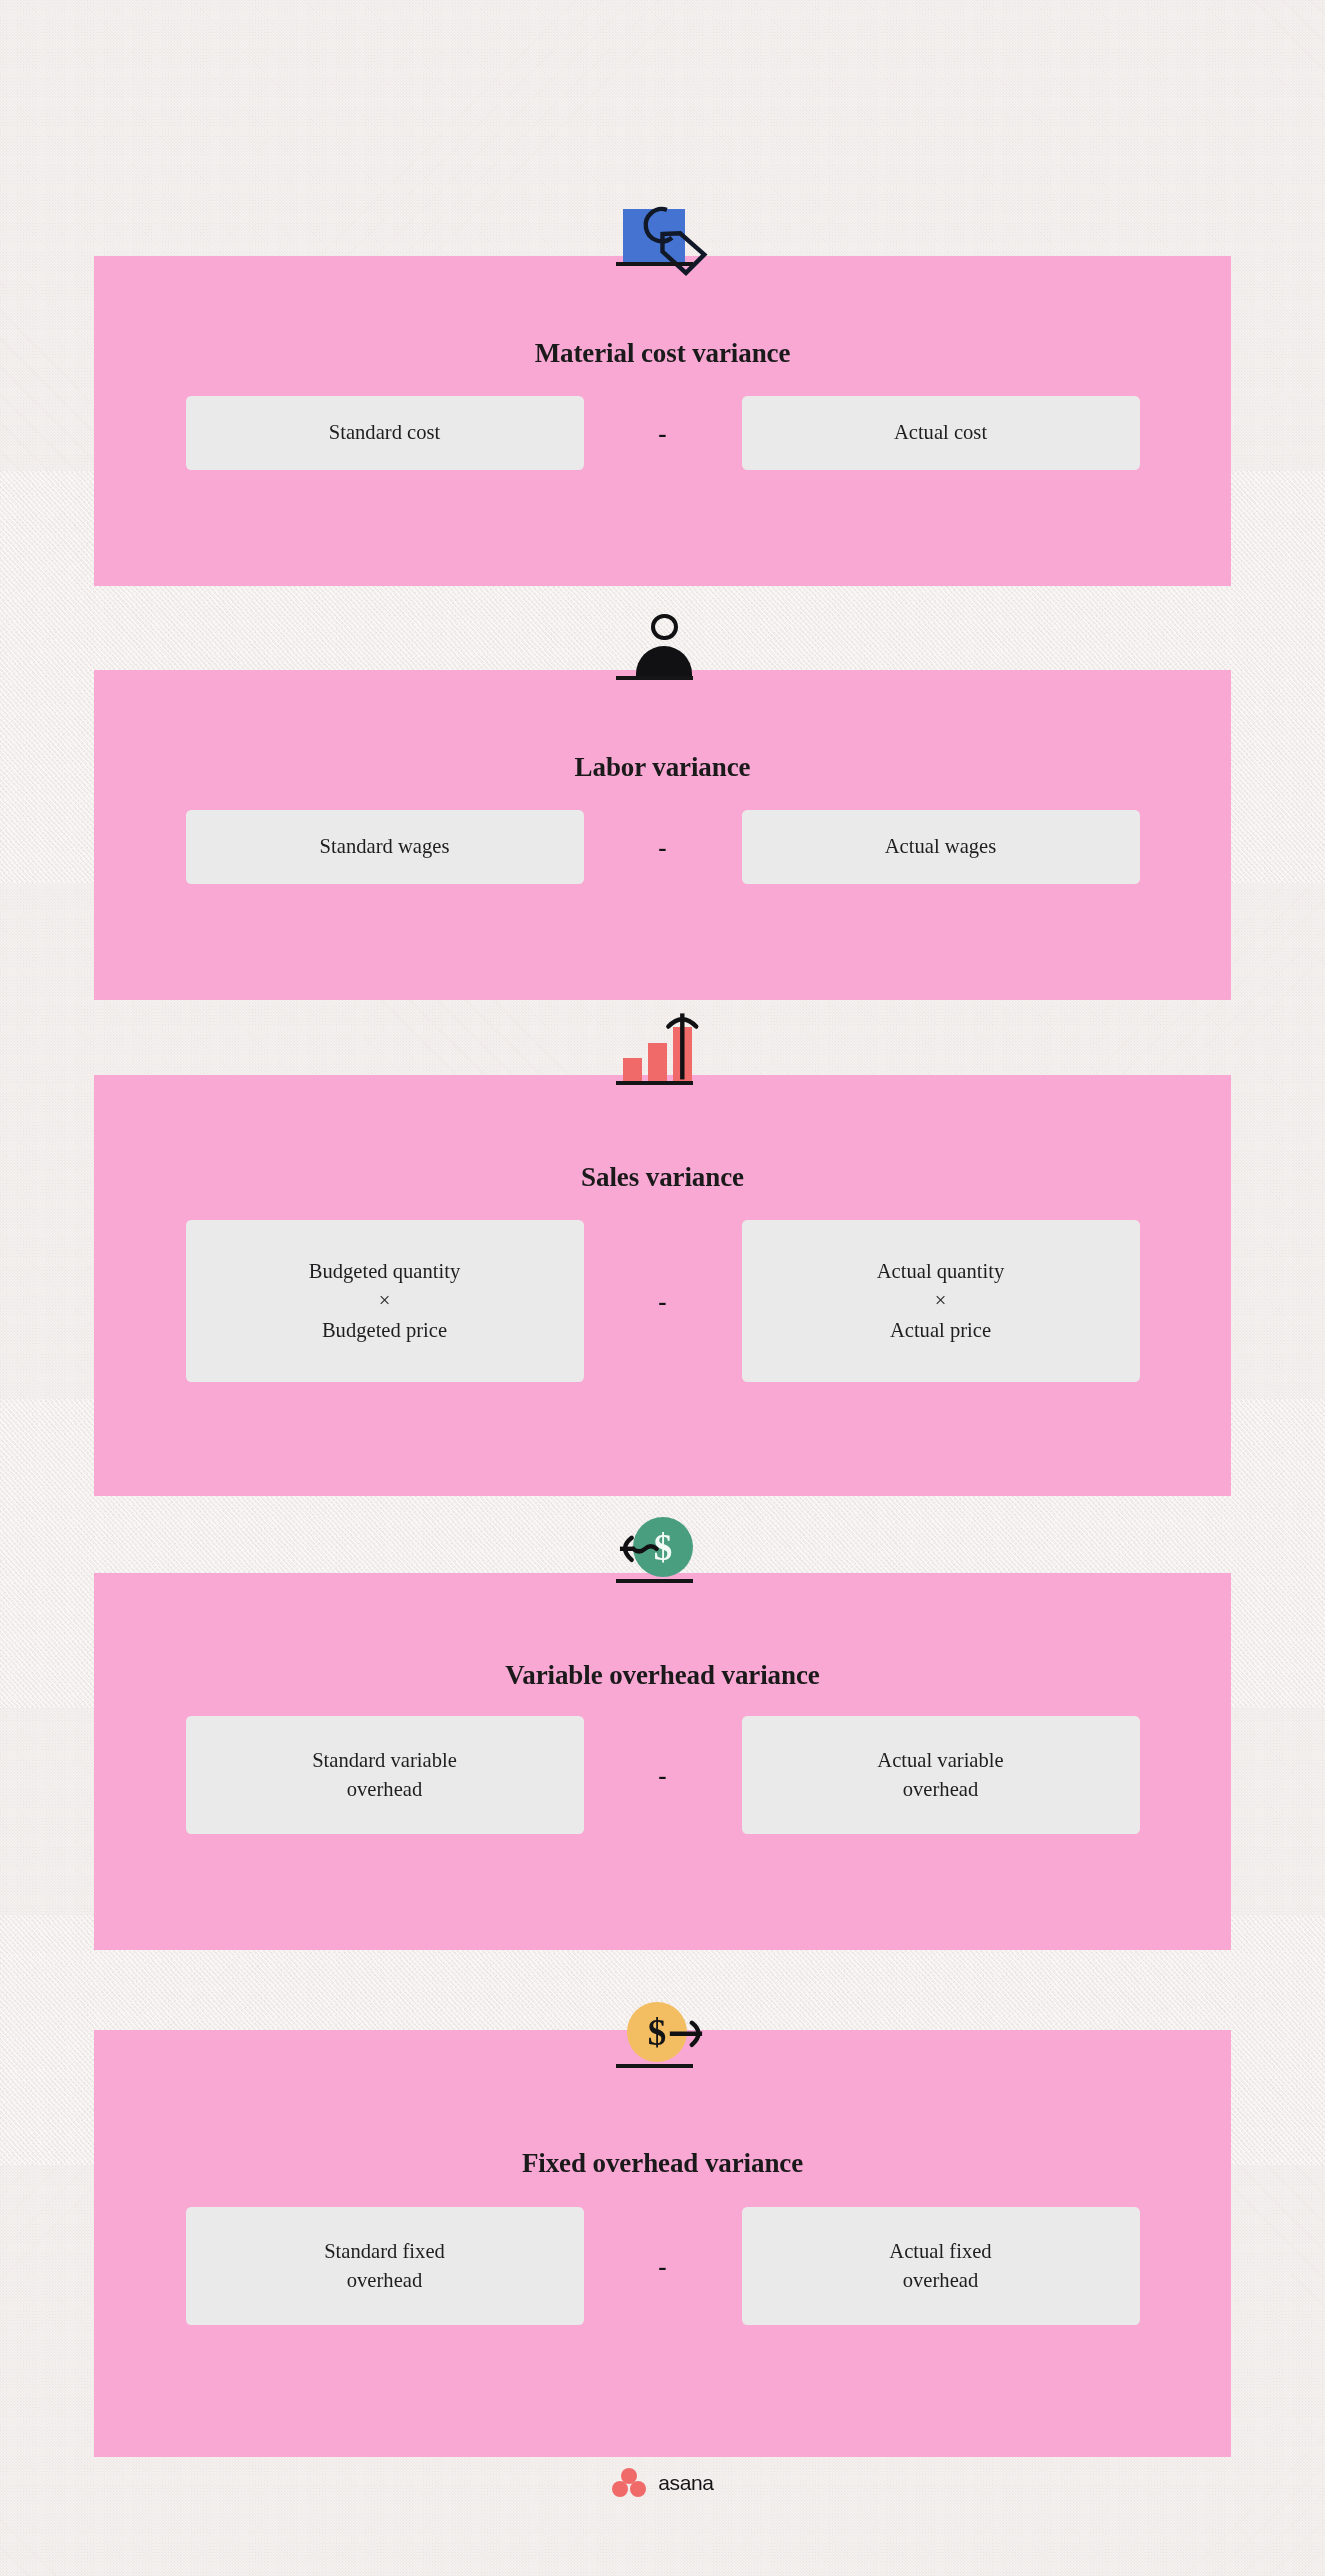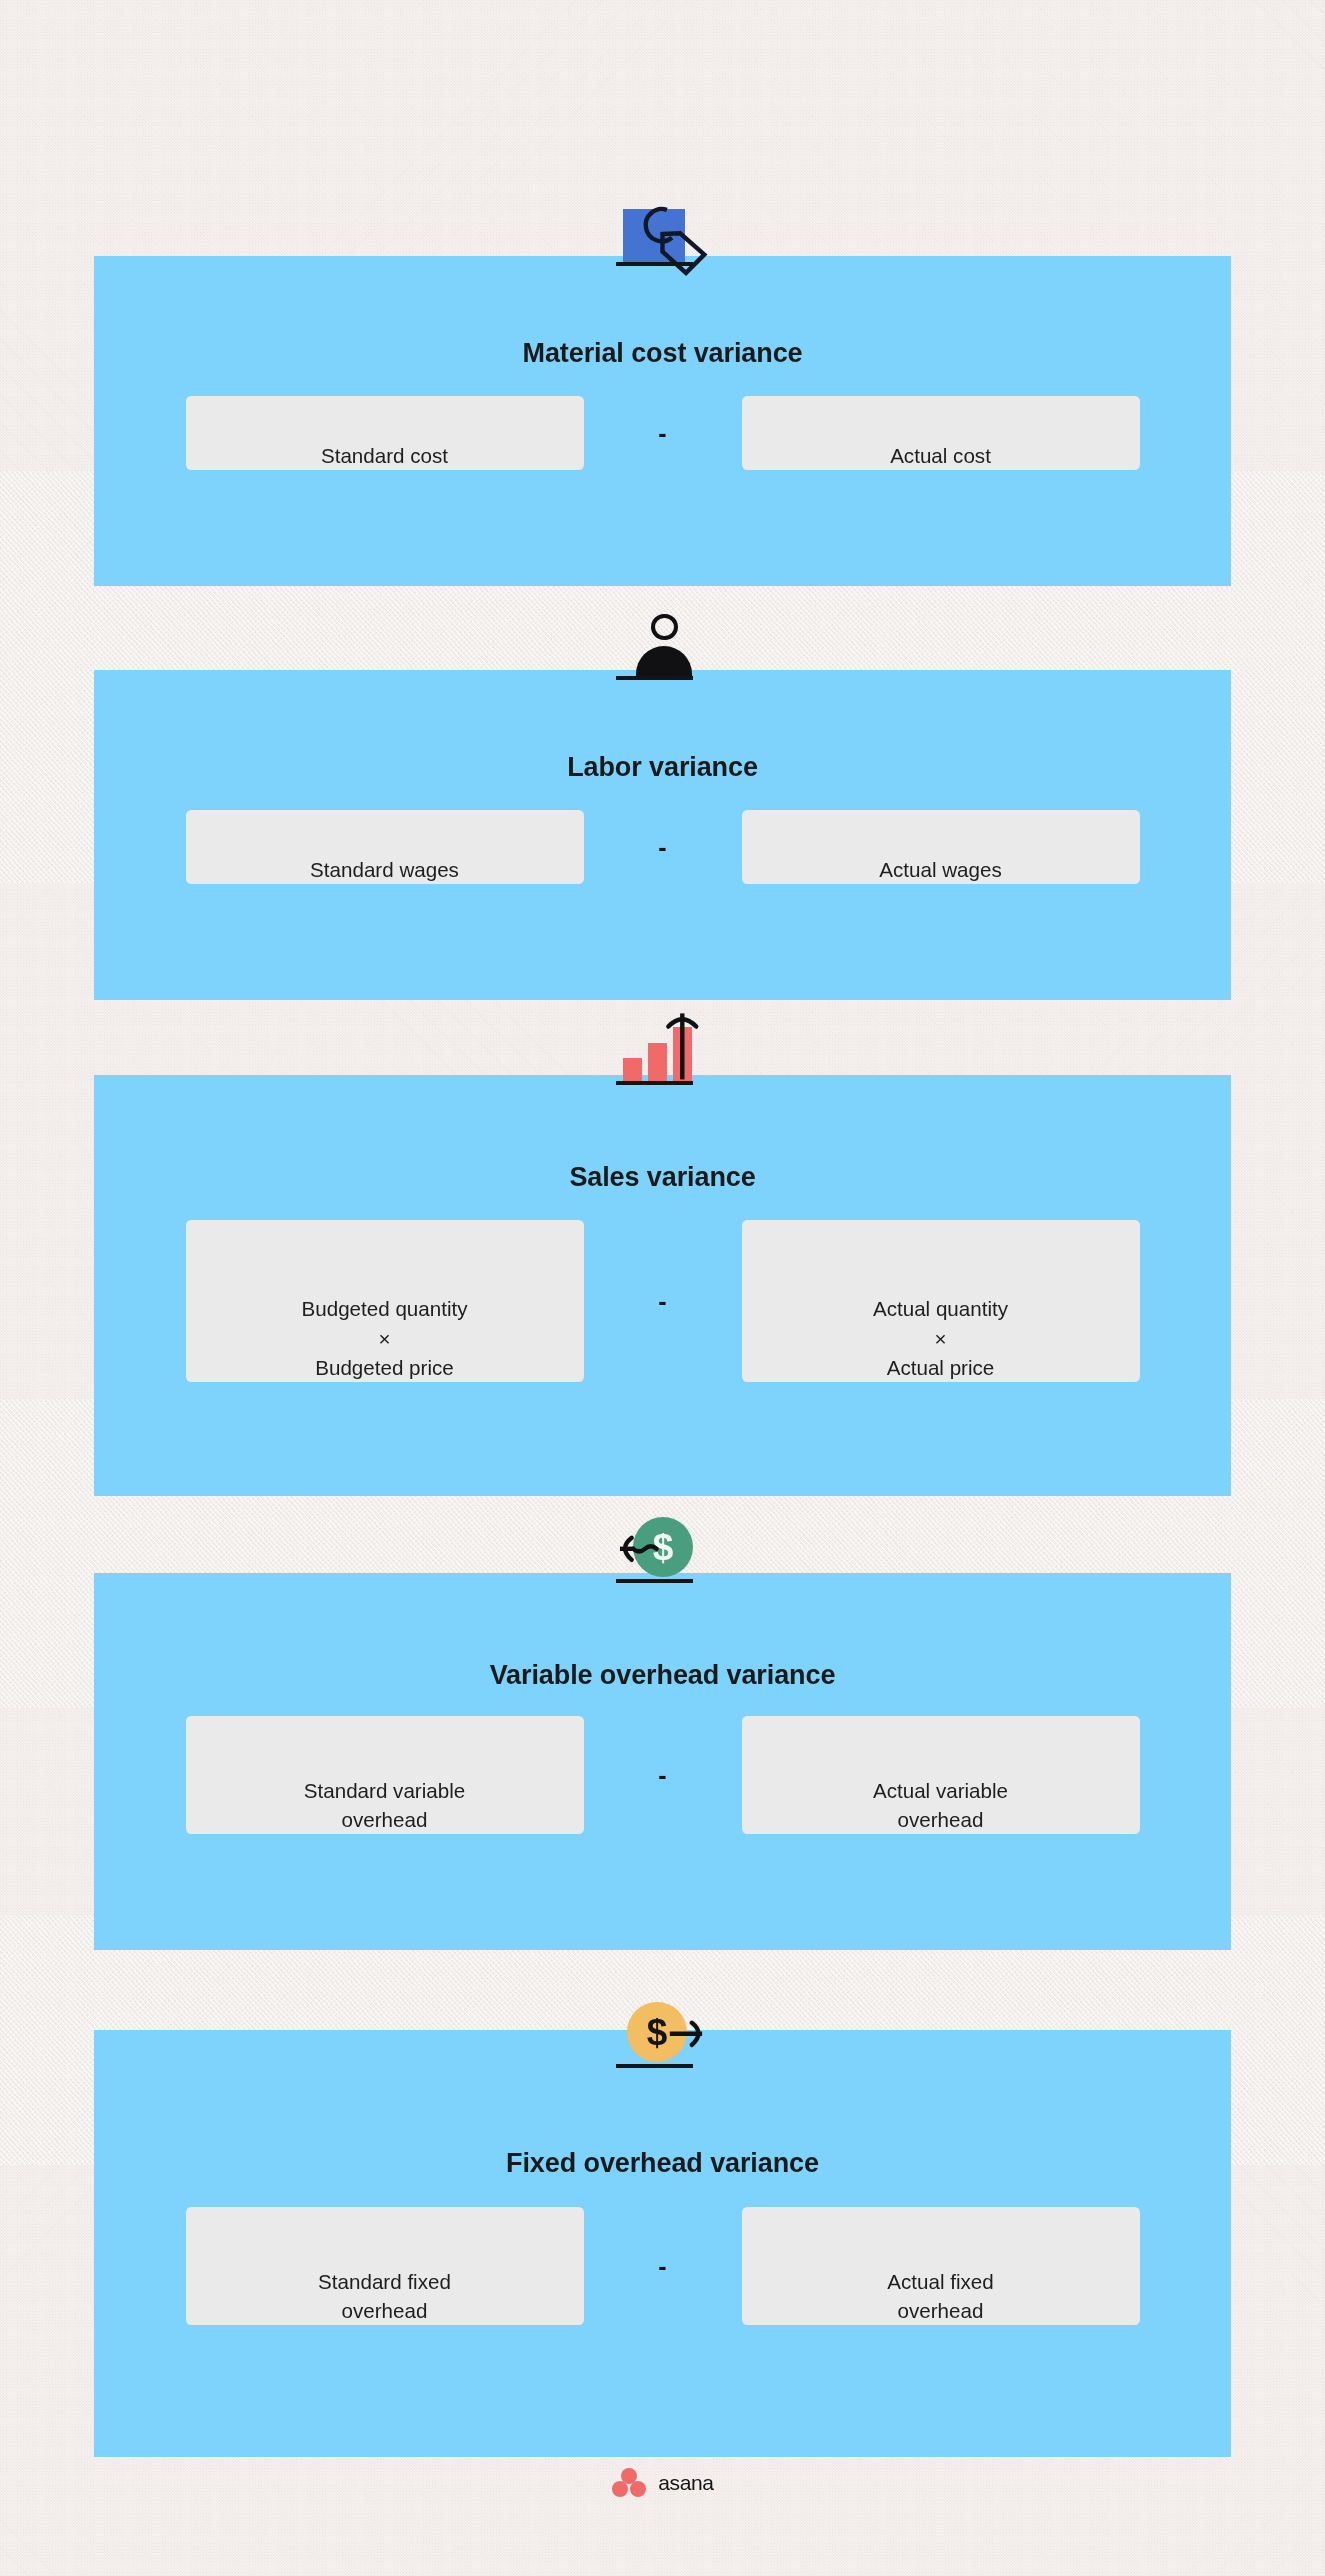--- a/index.html
+++ b/index.html
@@ -68,7 +68,8 @@
     position: absolute;
     left: 94px;
     width: 1137px;
-    background: #7dd3fc;
+    background: #f9a8d4;
+    font-family: Liberation Serif, serif;
   }
 
   .card-icon {

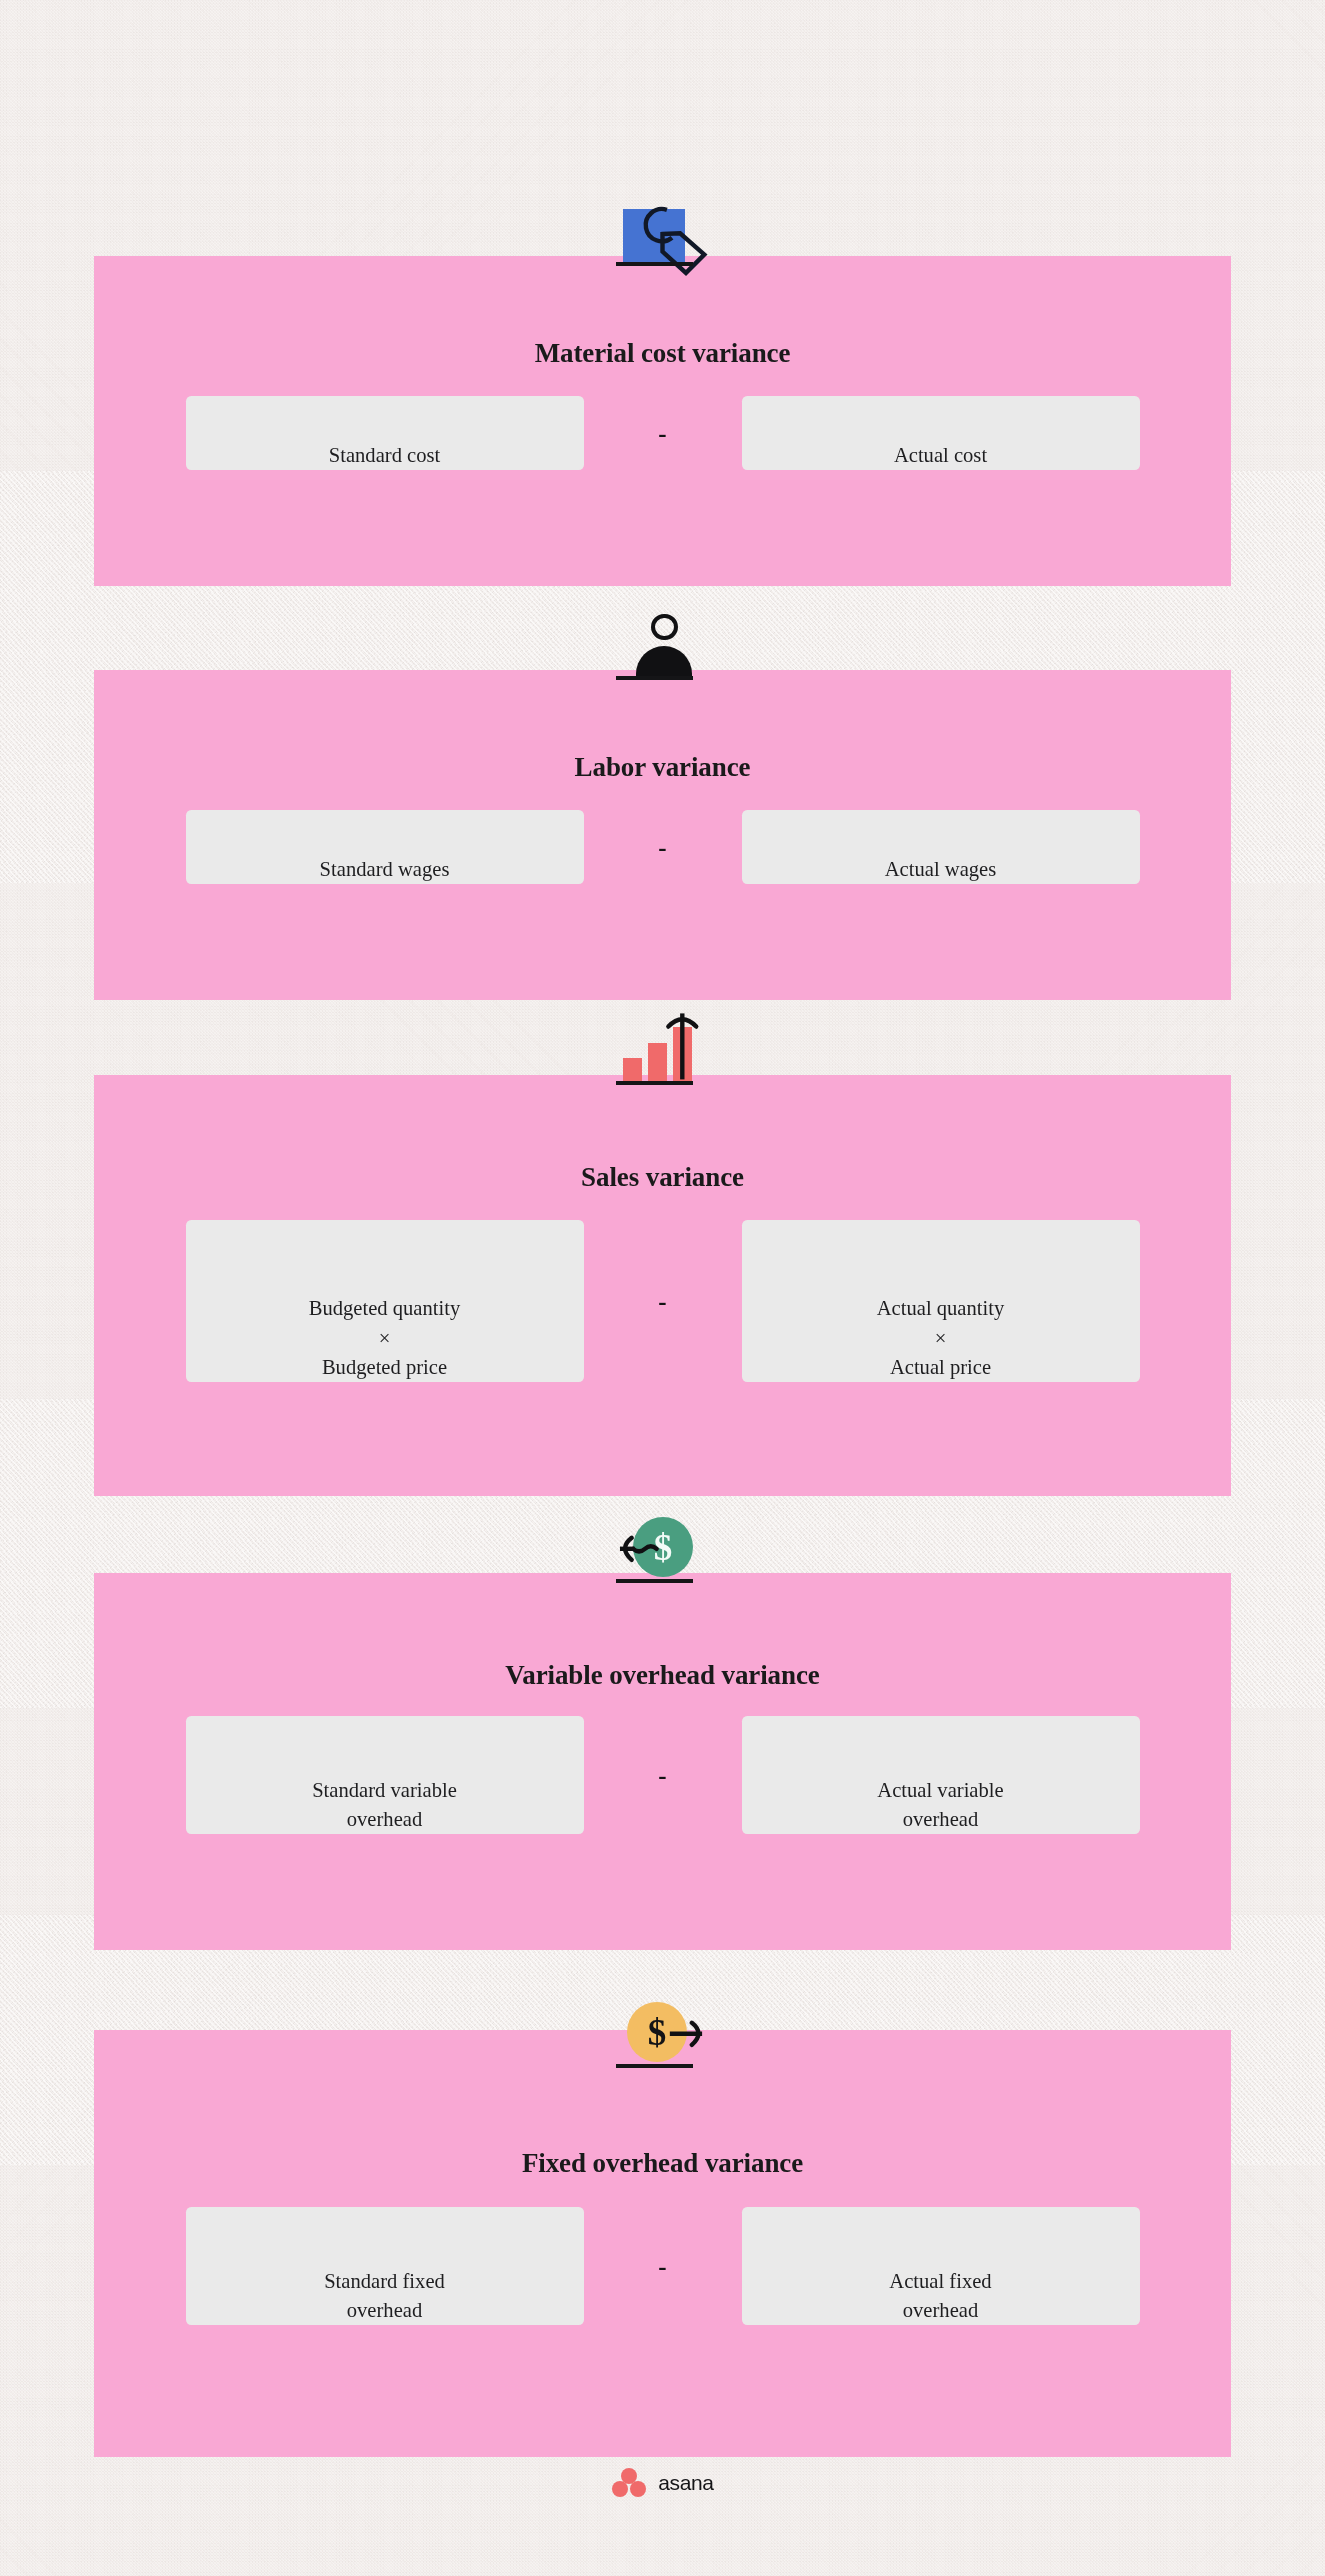--- a/index.html
+++ b/index.html
@@ -110,7 +110,7 @@
     display: flex;
     flex-direction: column;
     align-items: center;
-    justify-content: flex-end;
+    justify-content: center;
     font-size: 20.6px;
     color: #1e1e20;
     line-height: 1.42;

